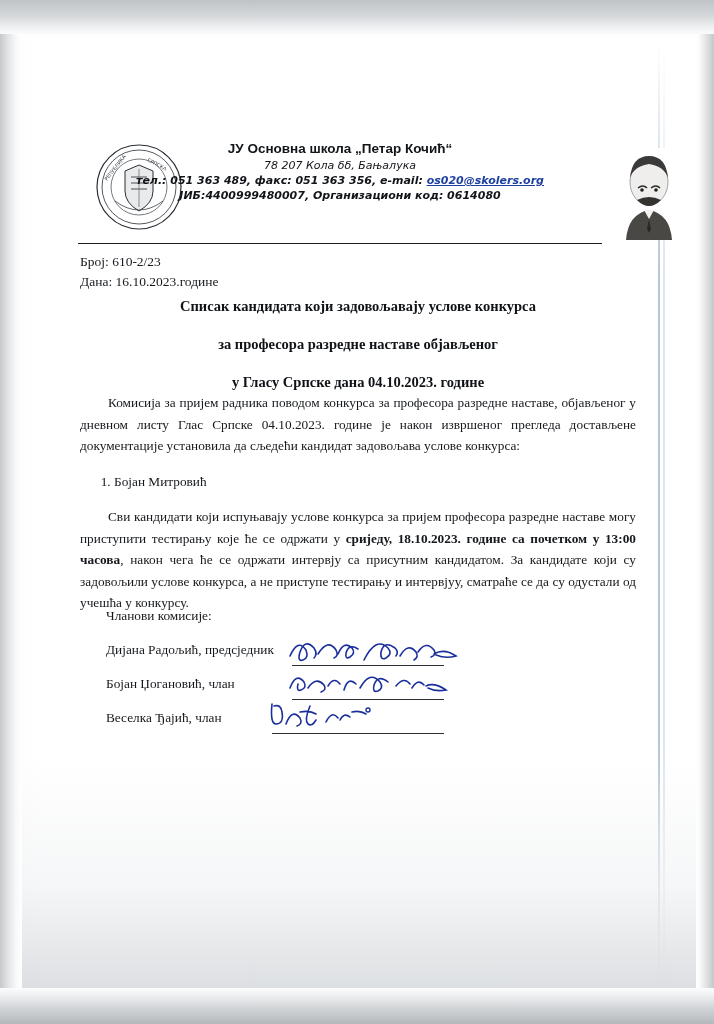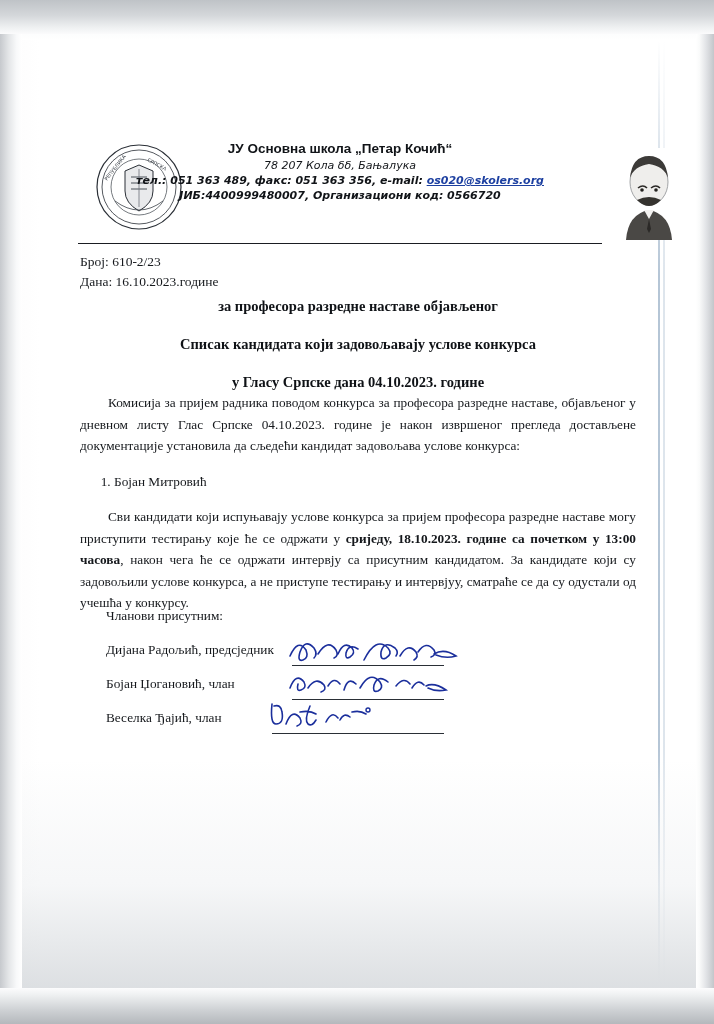--- a/index.html
+++ b/index.html
@@ -270,7 +270,7 @@
       <div class="header-school">ЈУ Основна школа „Петар Кочић“</div>
       <div class="header-address">78 207 Кола бб, Бањалука</div>
       <div class="header-contact"><span>тел.: 051 363 489, факс: 051 363 356, e-mail: </span><span class="mail">os020@skolers.org</span></div>
-      <div class="header-jib">ЈИБ:4400999480007, Организациони код: 0566720</div>
+      <div class="header-jib">ЈИБ:4400999480007, Организациони код: 0614080</div>
     </div>
     <div class="header-rule"></div>
 

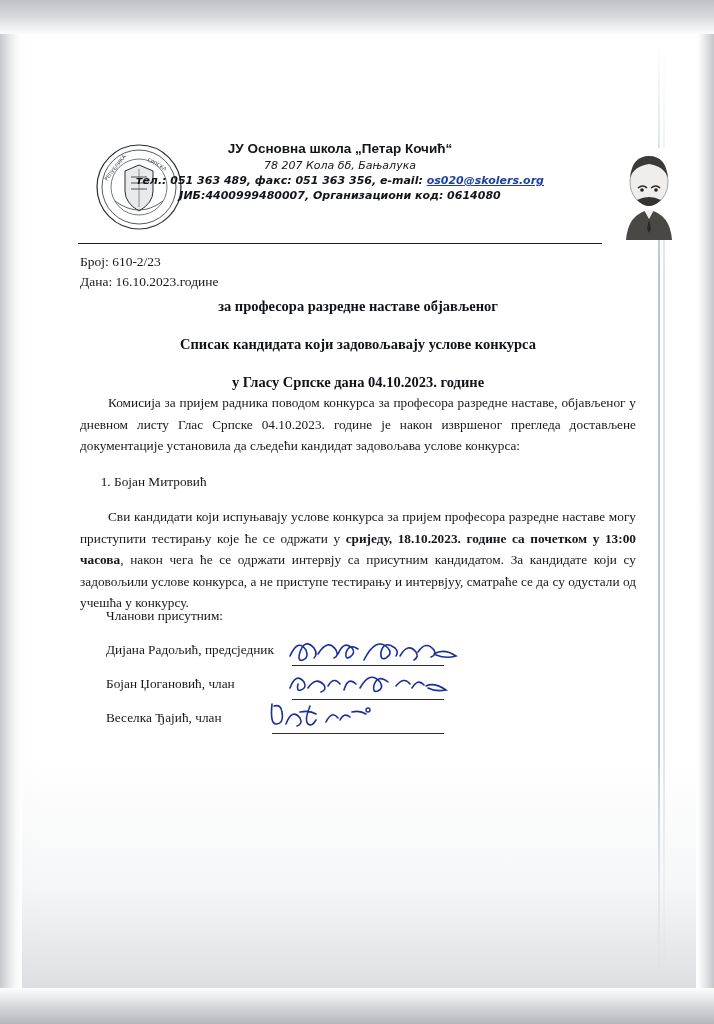--- a/index.html
+++ b/index.html
@@ -280,8 +280,8 @@
     </div>
 
     <div class="doc-title">
+      <div>Списак кандидата који задовољавају услове конкурса</div>
       <div>за професора разредне наставе објављеног</div>
-      <div>Списак кандидата који задовољавају услове конкурса</div>
       <div>у Гласу Српске дана 04.10.2023. године</div>
     </div>
 

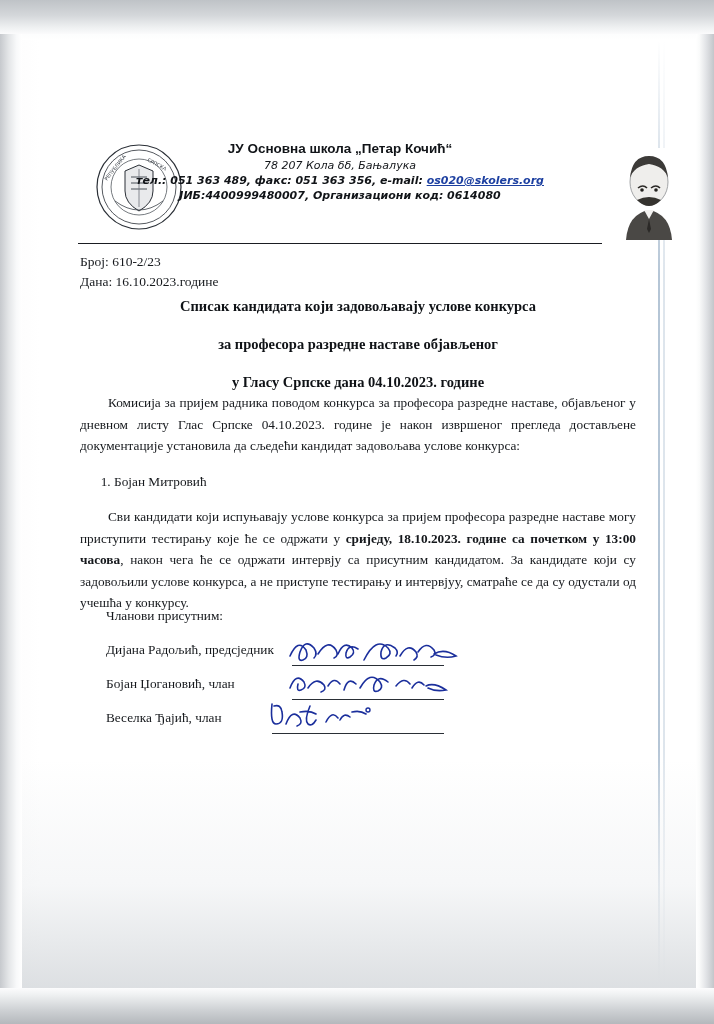--- a/index.html
+++ b/index.html
@@ -294,7 +294,7 @@
     </div>
 
     <div class="sig-block">
-      <div class="sig-heading">Чланови присутним:</div>
+      <div class="sig-heading">Чланови комисије:</div>
 
       <div class="sig-row">
         <span class="sig-name">Дијана Радољић, предсједник</span>

